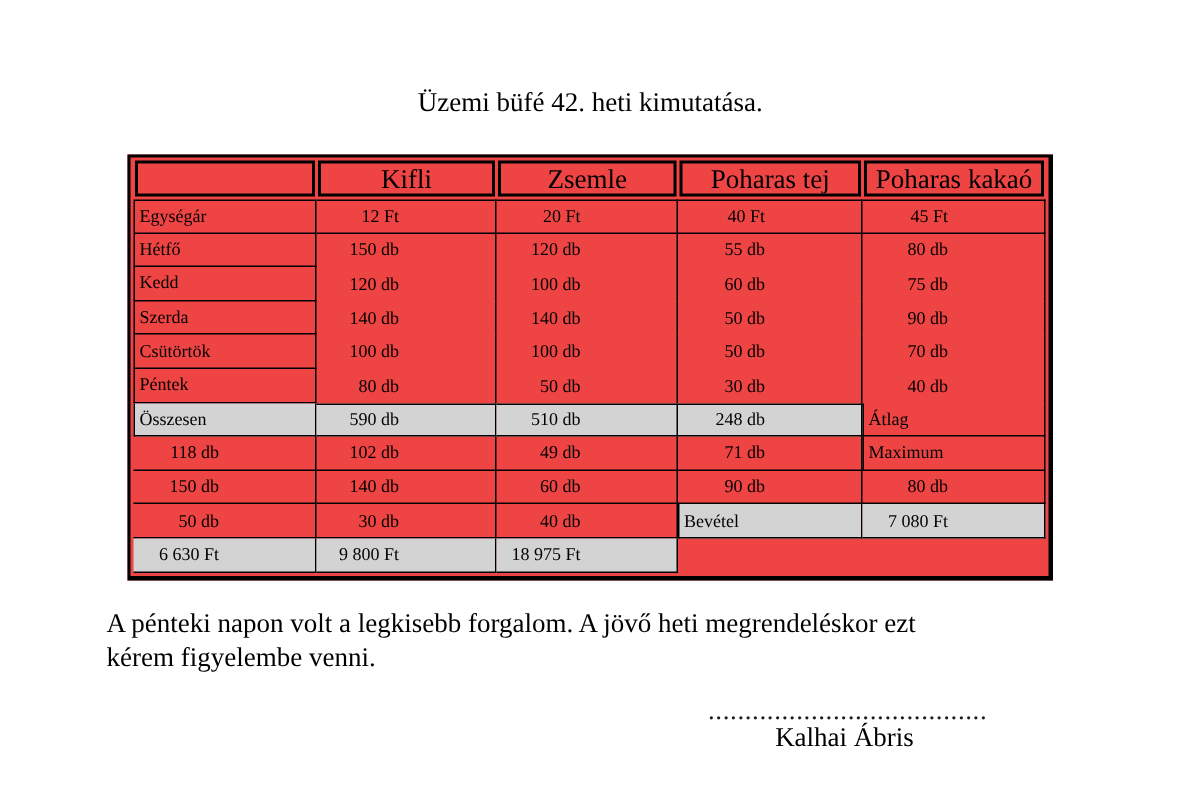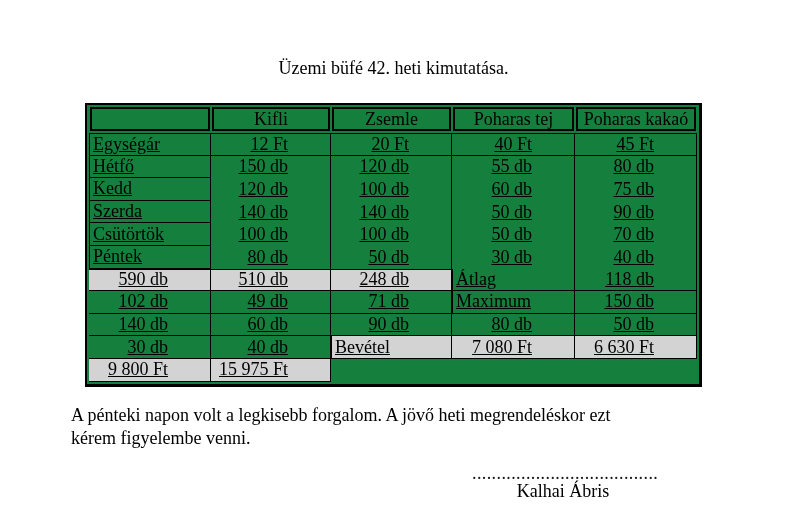--- a/index.html
+++ b/index.html
@@ -20,7 +20,7 @@
   .frame{
     position:absolute;top:103px;left:85px;
     border:solid #000;border-width:2px 3px 3px 2px;
-    padding:2px;background:#15803d;
+    padding:2px;background:#ef4444;
   }
   .grid{
     display:grid;

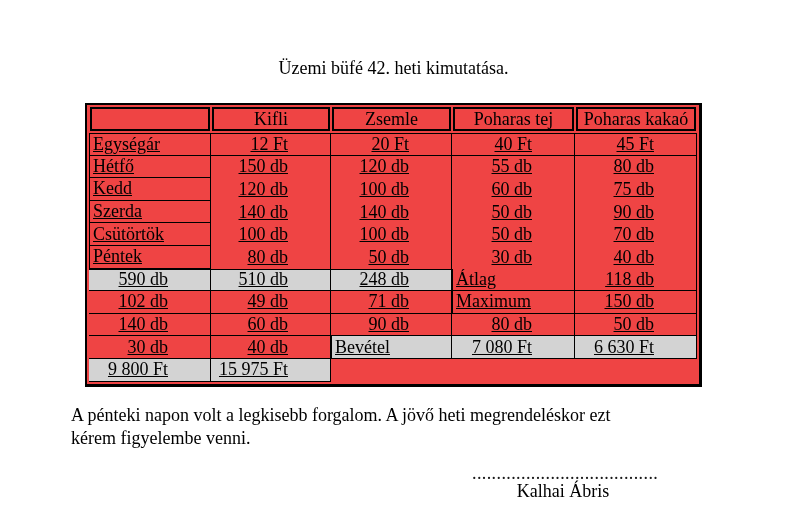--- a/index.html
+++ b/index.html
@@ -37,7 +37,7 @@
   .c{
     display:flex;align-items:center;
     border-right:1px solid #000;border-bottom:1px solid #000;
-    font-size:18px;white-space:nowrap;overflow:hidden;text-decoration:underline;
+    font-size:12px;white-space:nowrap;overflow:hidden;
   }
   .c.first{border-left:1px solid #000;justify-content:flex-start;padding-left:3px;}
   .c.num{justify-content:flex-end;padding-right:42px;}

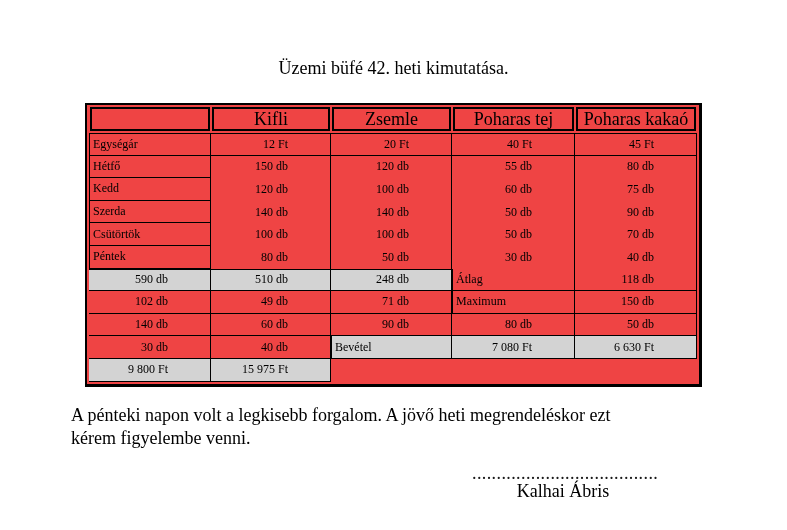--- a/index.html
+++ b/index.html
@@ -40,7 +40,7 @@
     font-size:12px;white-space:nowrap;overflow:hidden;
   }
   .c.first{border-left:1px solid #000;justify-content:flex-start;padding-left:3px;}
-  .c.num{justify-content:flex-end;padding-right:42px;}
+  .c.num{justify-content:flex-end;padding-right:64px;}
   .c.top{border-top:1px solid #000;}
   .c.noh{border-bottom:none;}
   .c.topline{border-top:1px solid #000;}

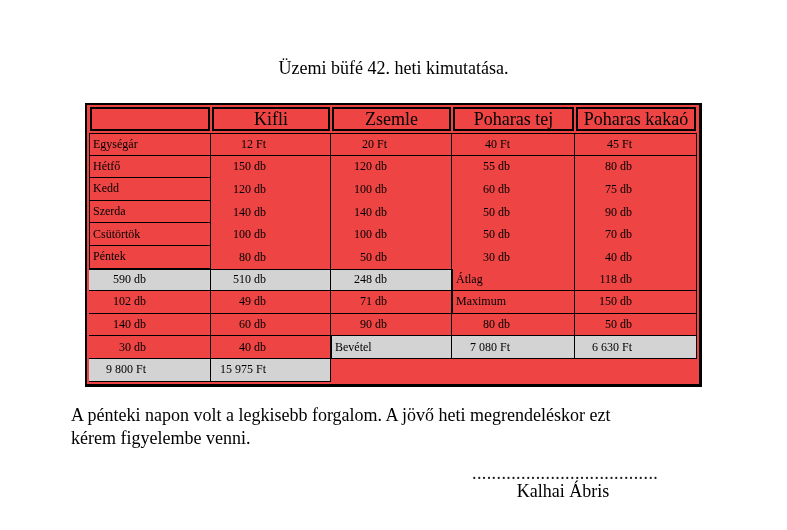--- a/index.html
+++ b/index.html
@@ -112,6 +112,7 @@
       <div class="c num noh">30 db</div>
       <div class="c num noh">40 db</div>
 
+      <div class="c first shade">Összesen</div>
       <div class="c num topline shade">590 db</div>
       <div class="c num topline shade">510 db</div>
       <div class="c num topline shade">248 db</div>

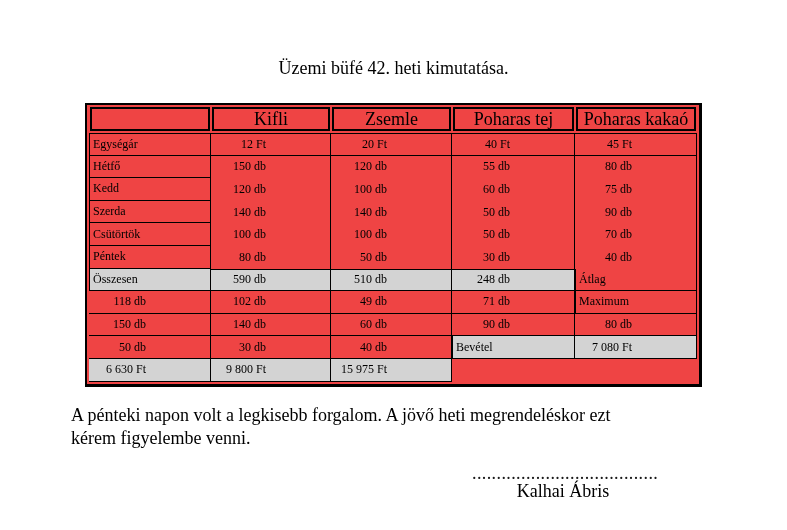--- a/index.html
+++ b/index.html
@@ -138,7 +138,7 @@
       <div class="c num shade">7 080 Ft</div>
       <div class="c num shade">6 630 Ft</div>
       <div class="c num shade">9 800 Ft</div>
-      <div class="c num shade">15 975 Ft</div>
+      <div class="c num shade">18 975 Ft</div>
 
     </div>
   </div>

